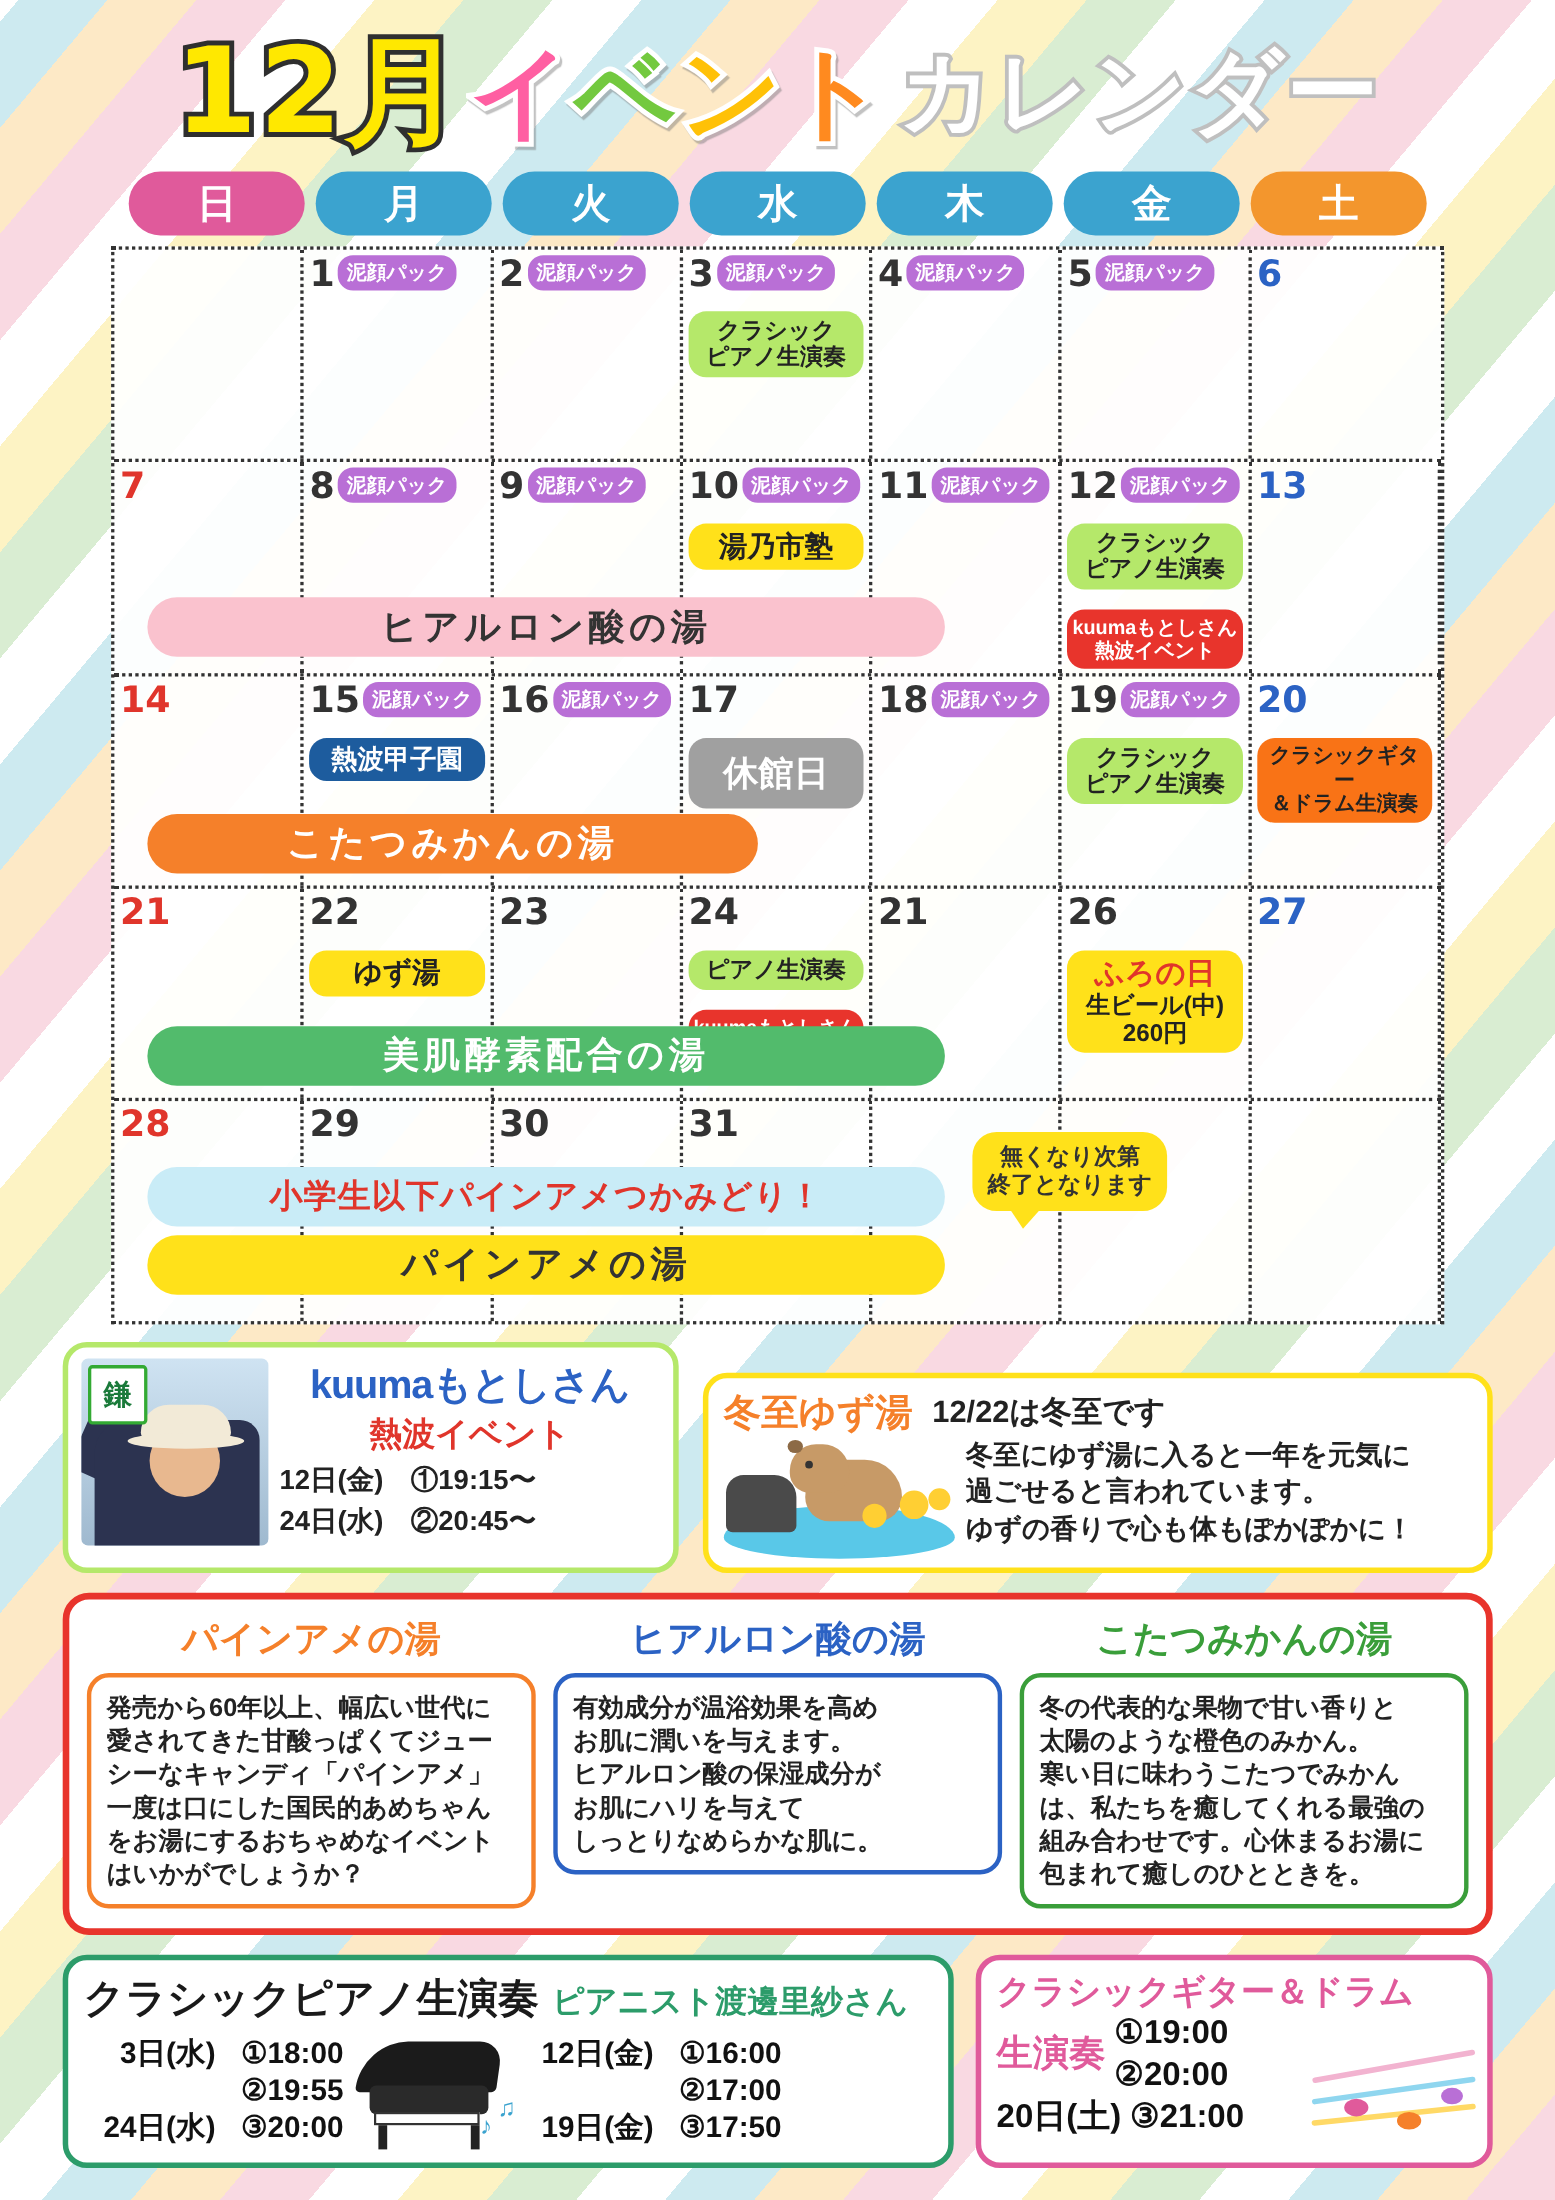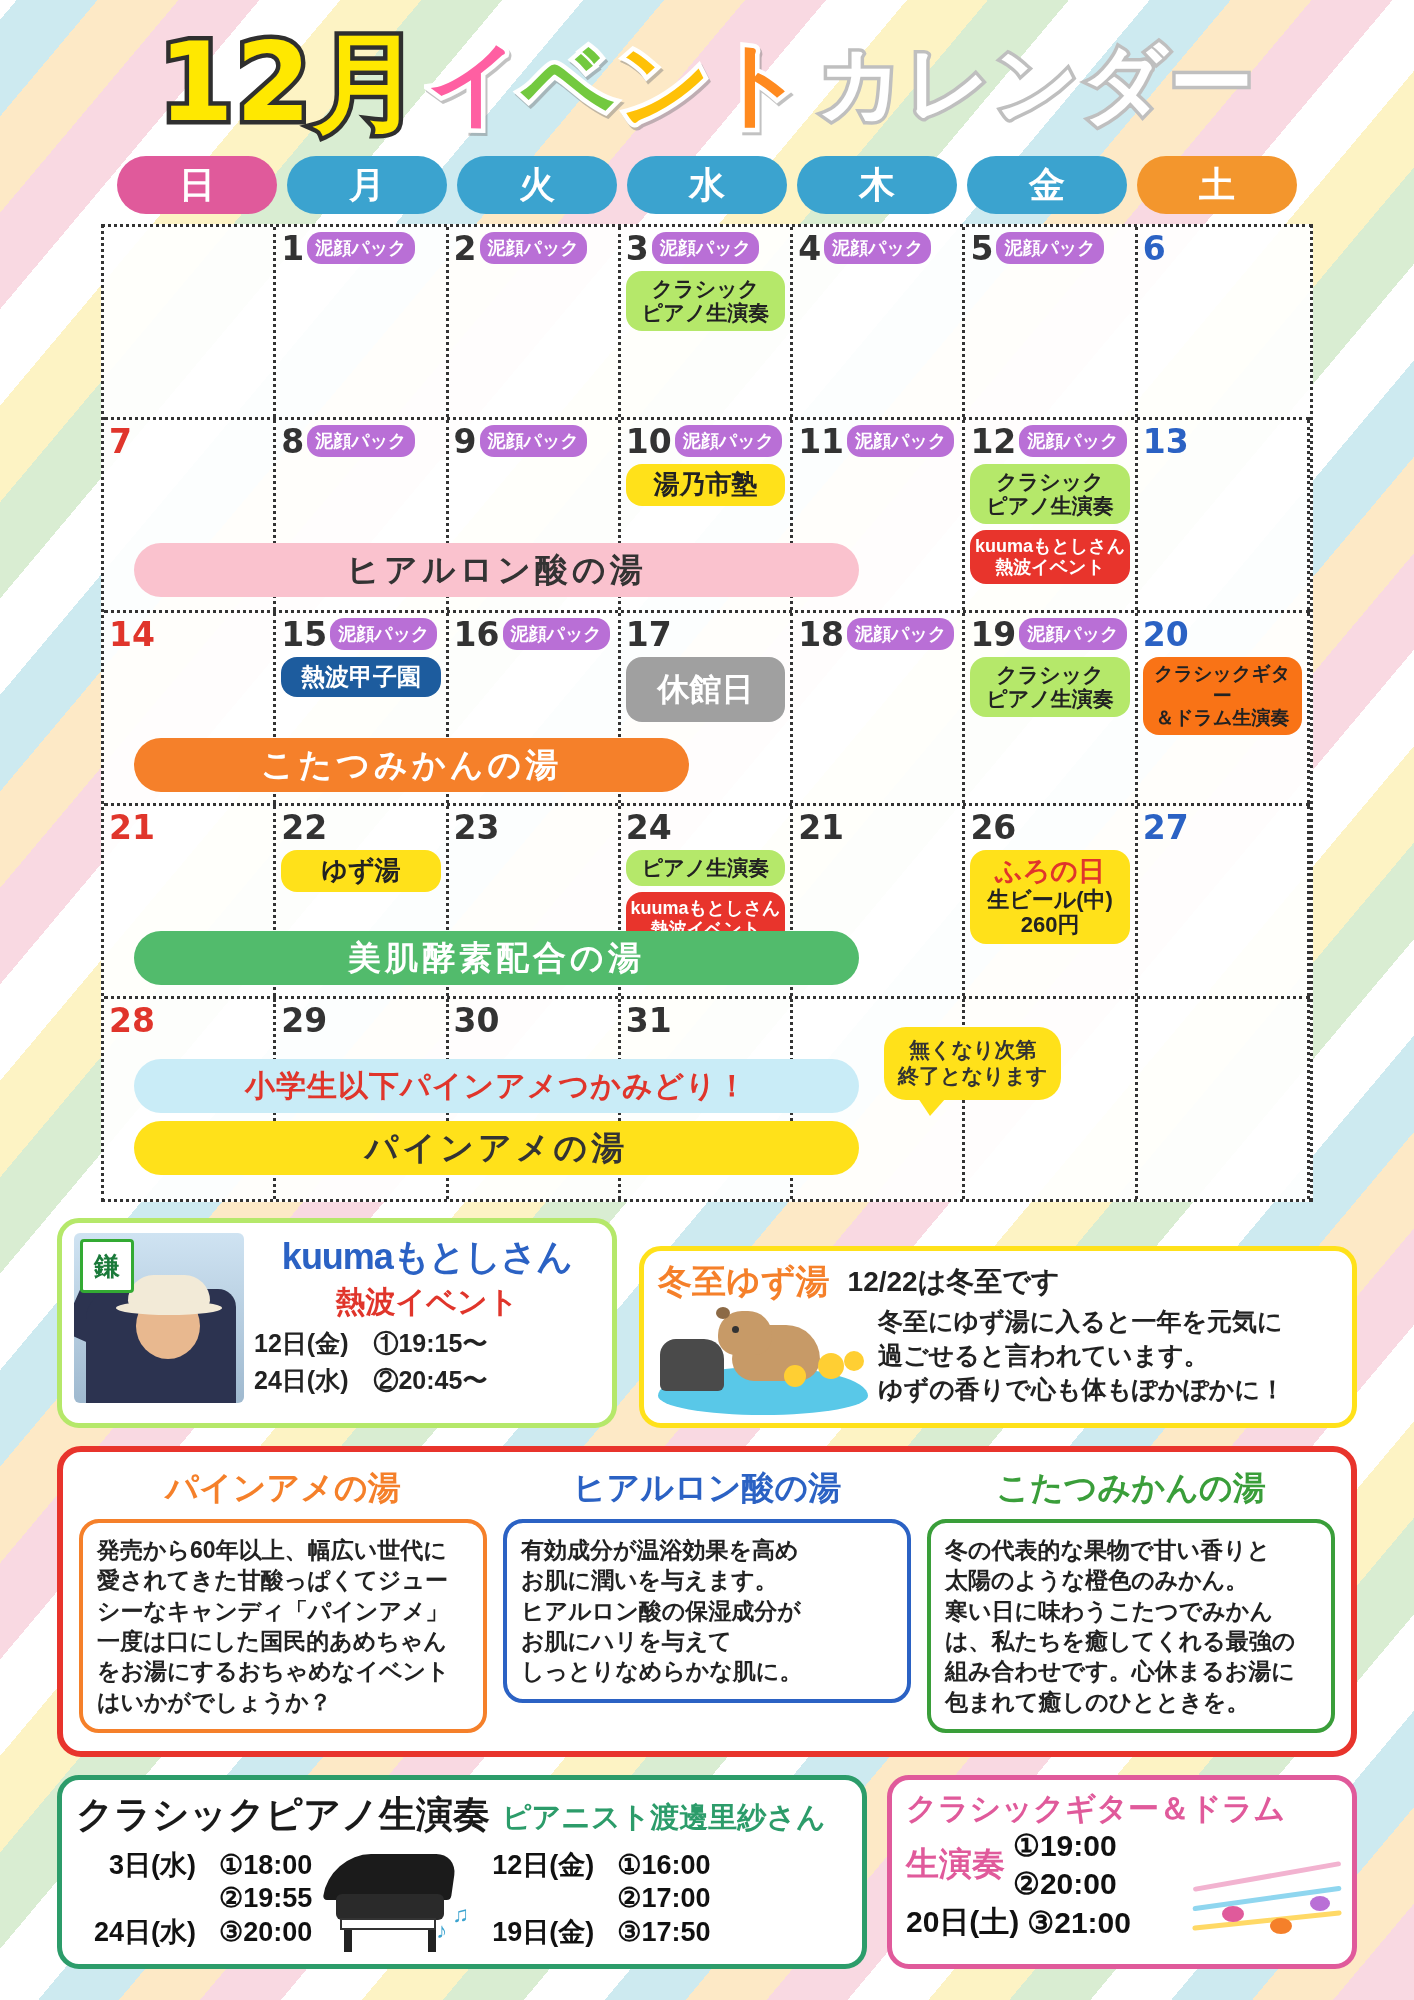--- a/index.html
+++ b/index.html
@@ -95,7 +95,7 @@
   }
   .ev {
     border-radius:16px; font-weight:bold; text-align:center;
-    line-height:1.15; padding:6px 4px; margin-top:6px; font-size:21px;
+    line-height:1.15; padding:6px 4px; margin-top:18px; font-size:21px;
   }
   .ev-green  { background:#b5e86a; color:#222; }
   .ev-yellow { background:#ffe11a; color:#222; font-size:26px; }

